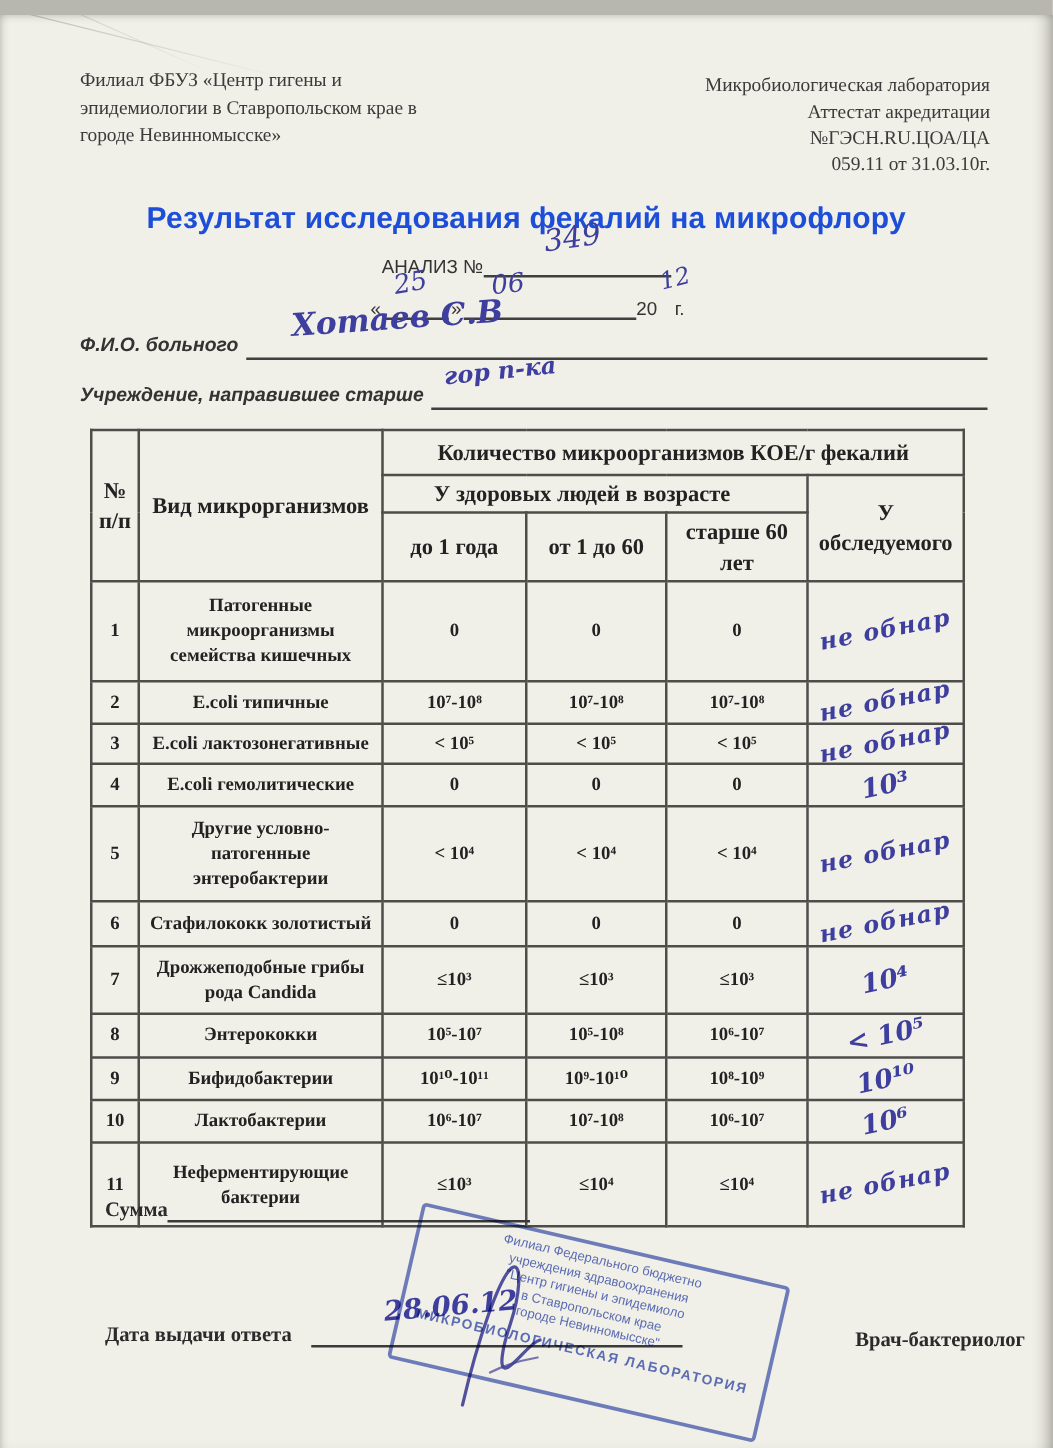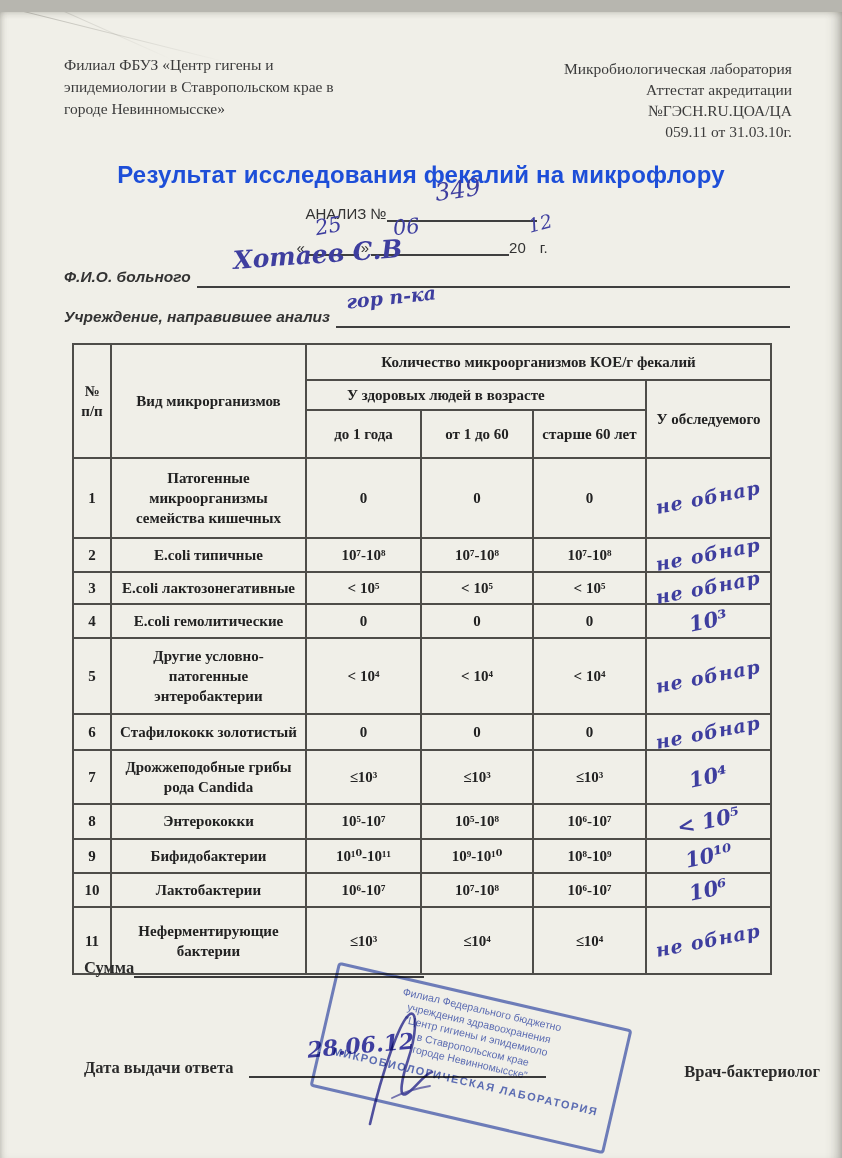--- a/index.html
+++ b/index.html
@@ -151,7 +151,7 @@
   </div>
 
   <div class="field-line inst-line">
-    <span>Учреждение, направившее анализ</span>
+    <span>Учреждение, направившее старше</span>
     <span class="flex-blank">
       <span class="hw hw-inst">гор п-ка</span>
     </span>

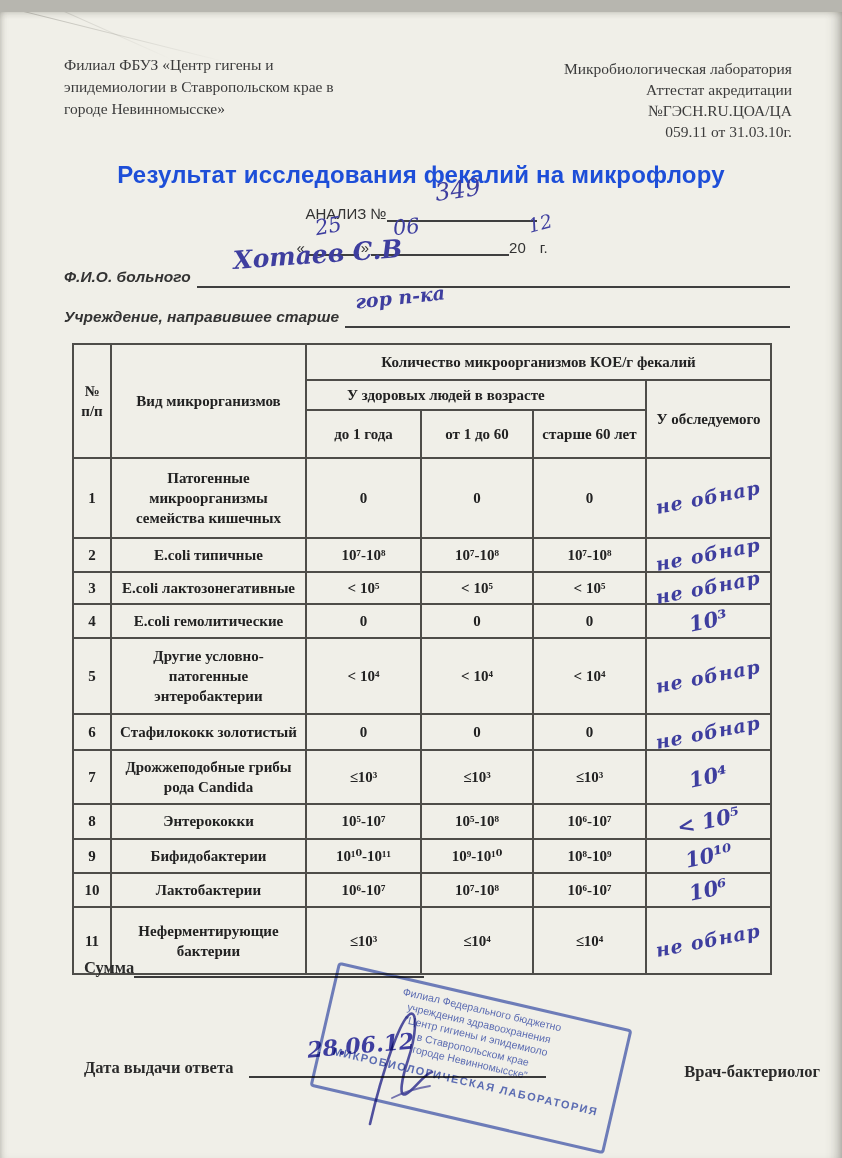--- a/index.html
+++ b/index.html
@@ -67,7 +67,7 @@
   table.results th,table.results td{
     border:2px solid #4e4d49;text-align:center;vertical-align:middle;
     font-weight:bold;font-size:15px;line-height:1.35;padding:2px 5px;color:#222;}
-  table.results th{font-size:15px;}
+  table.results th{font-size:18px;}
   tr.h1{height:36px;} tr.h2{height:30px;} tr.h3{height:48px;}
   tr.rh80{height:80px;} tr.rh34{height:34px;} tr.rh32{height:32px;}
   tr.rh33{height:33px;} tr.rh76{height:76px;} tr.rh36{height:36px;}

